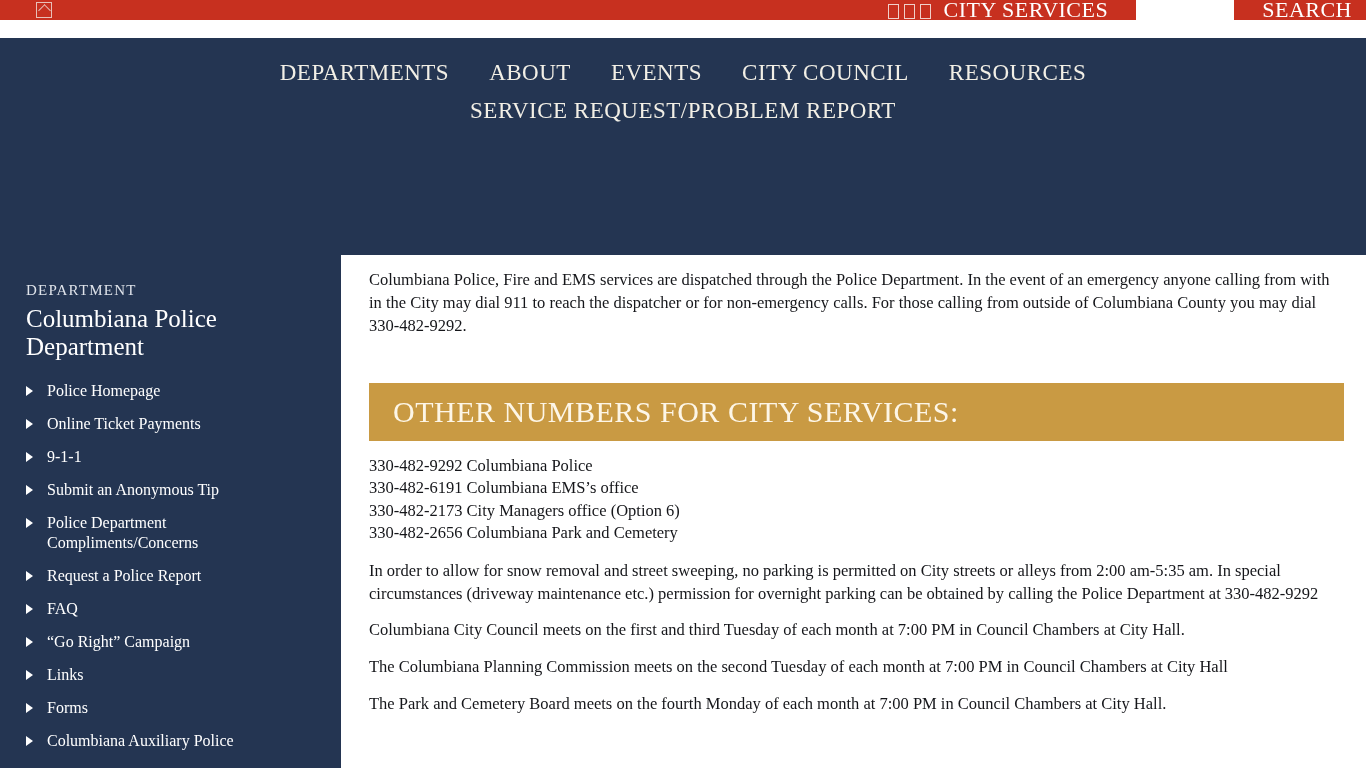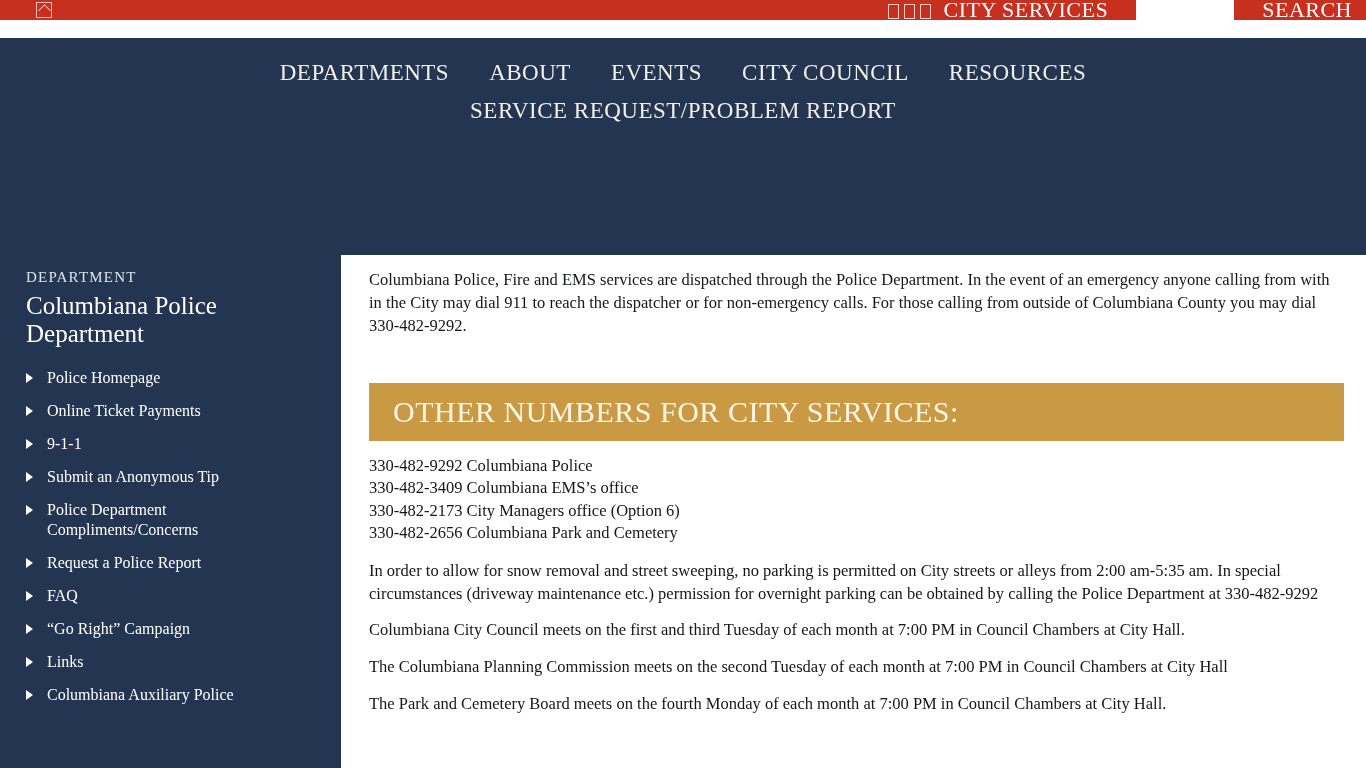--- a/index.html
+++ b/index.html
@@ -129,7 +129,7 @@
     font-size: 15px;
     letter-spacing: 1.2px;
     color: #dfe3ea;
-    margin-top: 14px;
+    margin-top: 27px;
   }
   #sidebar-title {
     font-size: 25px;

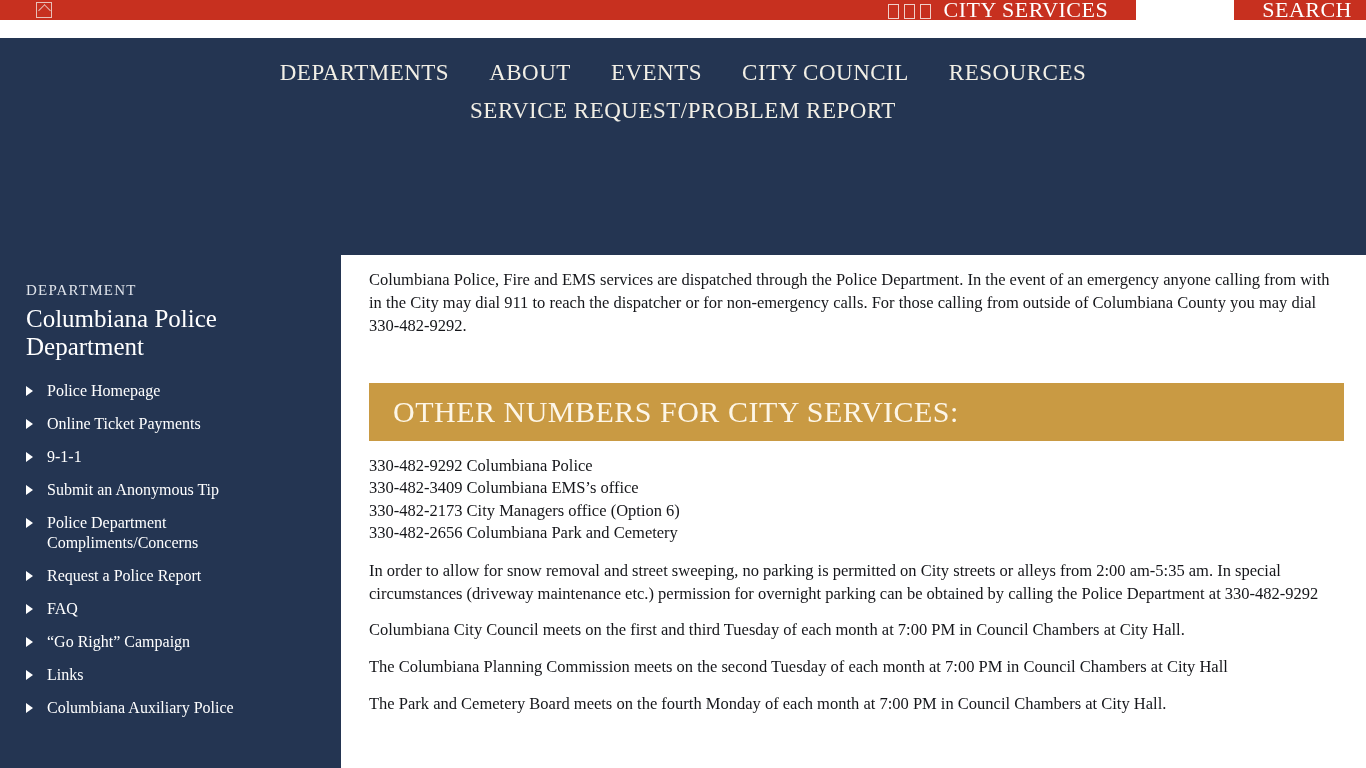--- a/index.html
+++ b/index.html
@@ -288,7 +288,7 @@
 
   <div id="numbers-list">
     <div class="number-line">330-482-9292 Columbiana Police</div>
-    <div class="number-line">330-482-3409 Columbiana EMS’s office</div>
+    <div class="number-line">330-482-6191 Columbiana EMS’s office</div>
     <div class="number-line">330-482-2173 City Managers office (Option 6)</div>
     <div class="number-line">330-482-2656 Columbiana Park and Cemetery</div>
   </div>

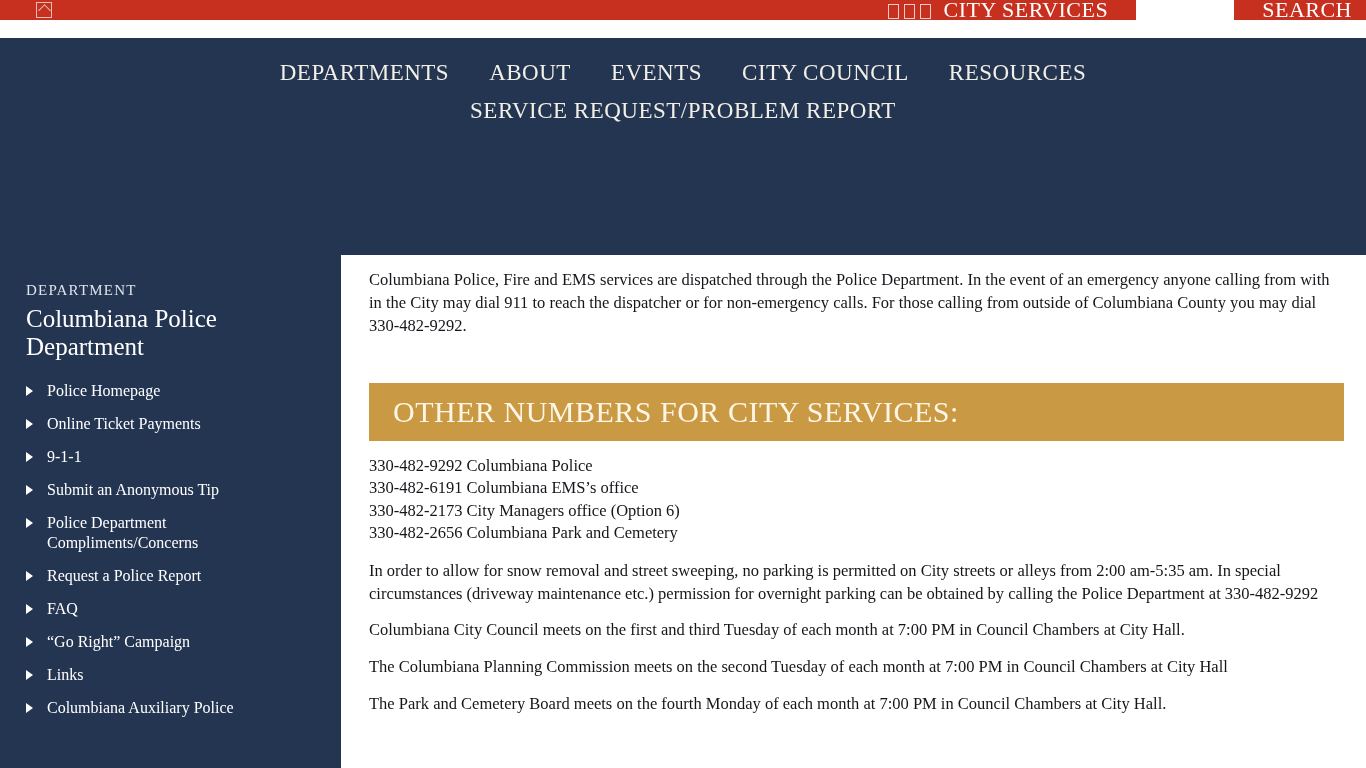--- a/index.html
+++ b/index.html
@@ -274,6 +274,10 @@
     </div>
     <div class="side-item">
       <span class="side-caret"></span>
+      <a class="side-label" href="#">Forms</a>
+    </div>
+    <div class="side-item">
+      <span class="side-caret"></span>
       <a class="side-label" href="#">Columbiana Auxiliary Police</a>
     </div>
   </div>

